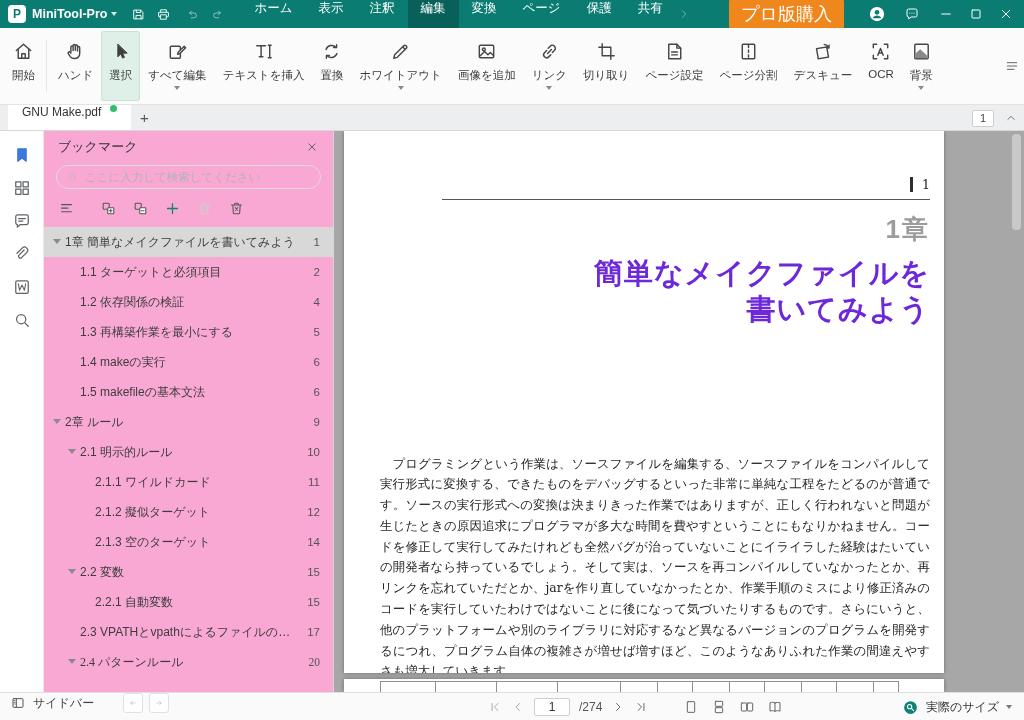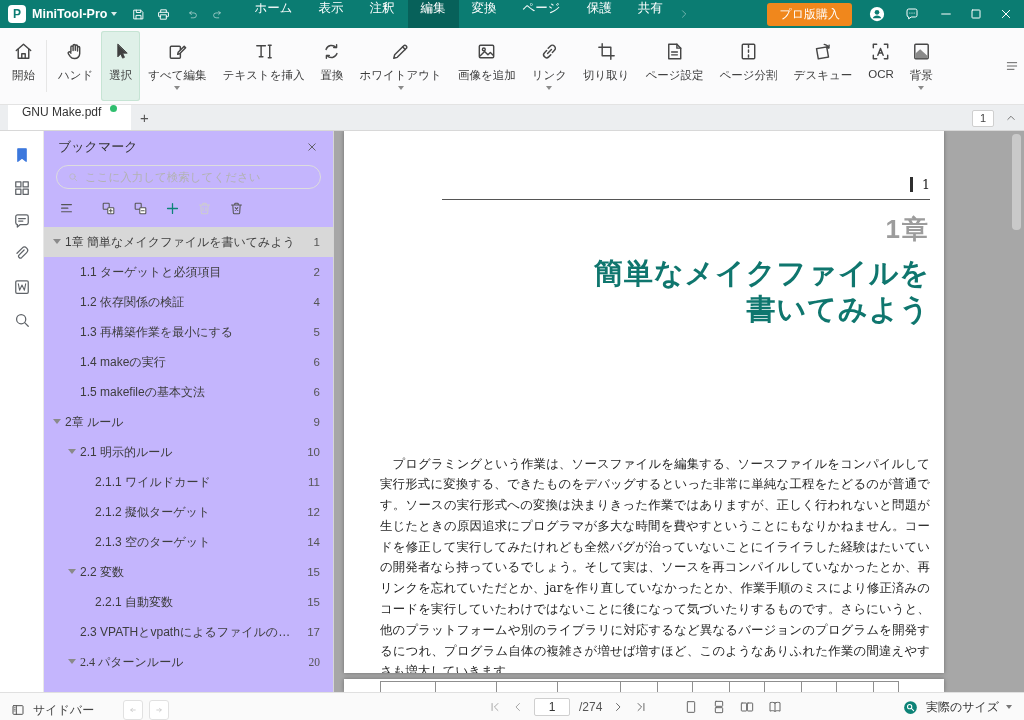--- a/index.html
+++ b/index.html
@@ -22,7 +22,7 @@
   .tb-menu { padding:0 13px; line-height:28px; font-size:12.5px; cursor:default; }
   .tb-menu.active { background:#07615a; }
   .tb-spacer { flex:1; }
-  .buy-pro { background:#f0871c; color:#fff; border:none; border-radius:3px; font-size:12px; padding:3px 12px; margin-right:16px; font-family:inherit; }
+  .buy-pro { background:#f0871c; color:#fff; border:none; border-radius:3px; font-size:18px; padding:3px 12px; margin-right:24px; font-family:inherit; }
   .avatar { width:18px; height:18px; margin-right:18px; }
   .chat { width:16px; height:16px; margin-right:18px; }
   .win-btn { width:16px; height:16px; margin-right:14px; color:#fff; }

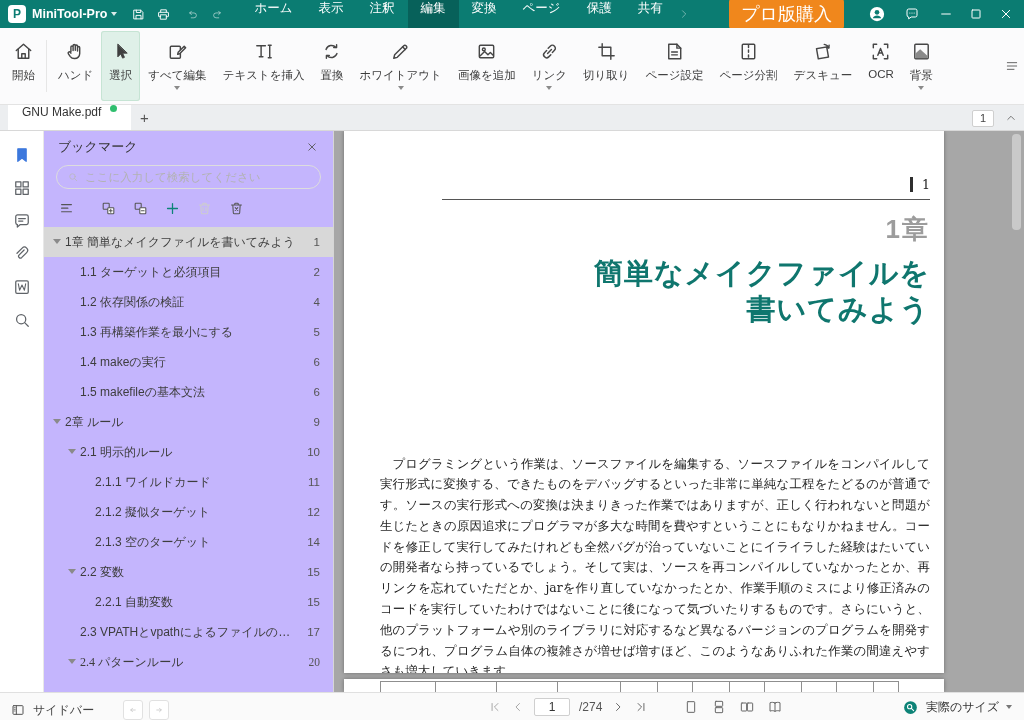--- a/index.html
+++ b/index.html
@@ -53,7 +53,7 @@
   .strip-btn { width:20px; height:20px; color:#5f6368; }
   .strip-btn.active { color:#3c78dd; }
 
-  .panel { width:290px; background:#c4b5fd; border-right:1px solid #d6d6d6; display:flex; flex-direction:column; flex:0 0 auto; min-height:0; }
+  .panel { width:290px; background:#f9a8d4; border-right:1px solid #d6d6d6; display:flex; flex-direction:column; flex:0 0 auto; min-height:0; }
   .panel-head { height:32px; display:flex; align-items:center; padding:0 14px; }
   .panel-title { font-size:13px; color:#333; }
   .panel-close { margin-left:auto; width:14px; height:14px; color:#555; }

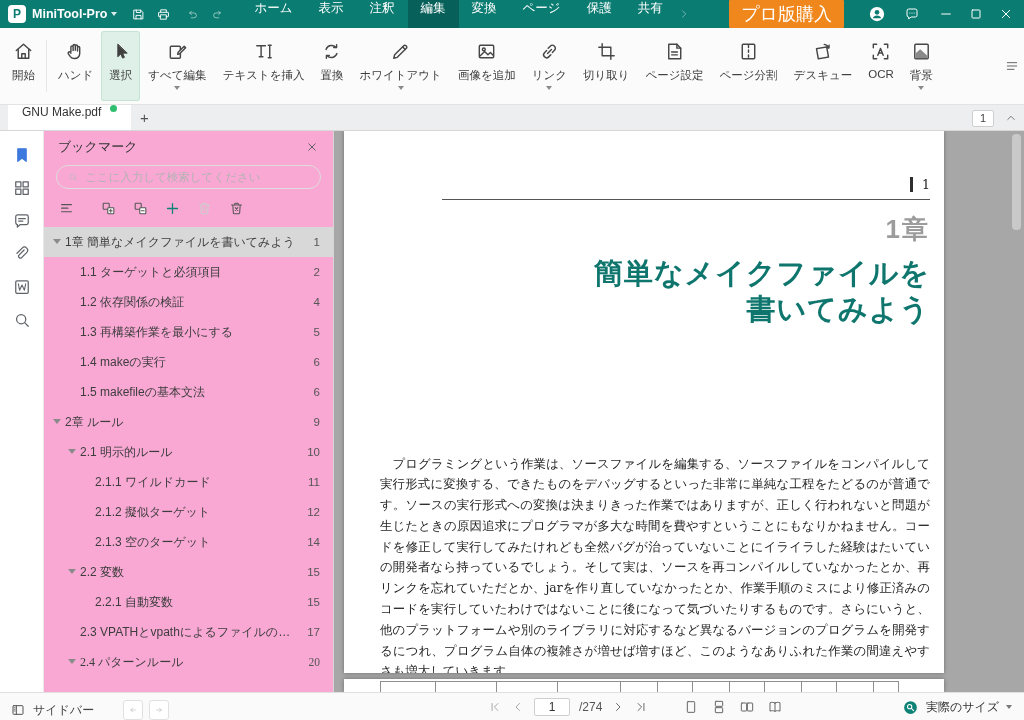--- a/index.html
+++ b/index.html
@@ -82,7 +82,7 @@
   .pg-head-num { font-family:"DejaVu Serif","Liberation Serif",serif; font-size:12.5px; color:#222; }
   .pg-rule { height:1px; background:#555; margin-top:7px; margin-left:62px; }
   .pg-chapter { margin-top:12px; text-align:right; font-size:26px; font-weight:bold; color:#9c9c9c; letter-spacing:2px; }
-  .pg-title { margin-top:8px; text-align:right; font-size:29px; font-weight:bold; color:#0f766e; line-height:1.25; letter-spacing:1px; }
+  .pg-title { margin-top:8px; text-align:right; font-size:29px; font-weight:bold; color:#6d28d9; line-height:1.25; letter-spacing:1px; }
   .pg-body { margin-top:126px; font-family:"DejaVu Serif","Liberation Serif",serif; font-size:12.4px; line-height:20.8px; text-align:justify; color:#1f1f1f; }
   .pg-body p { text-indent:1em; }
   .page2-frag { position:absolute; left:10px; top:548px; width:600px; height:13px; background:#fff; box-shadow:0 0 4px rgba(0,0,0,.35); padding-left:36px; padding-right:14px; overflow:hidden; }

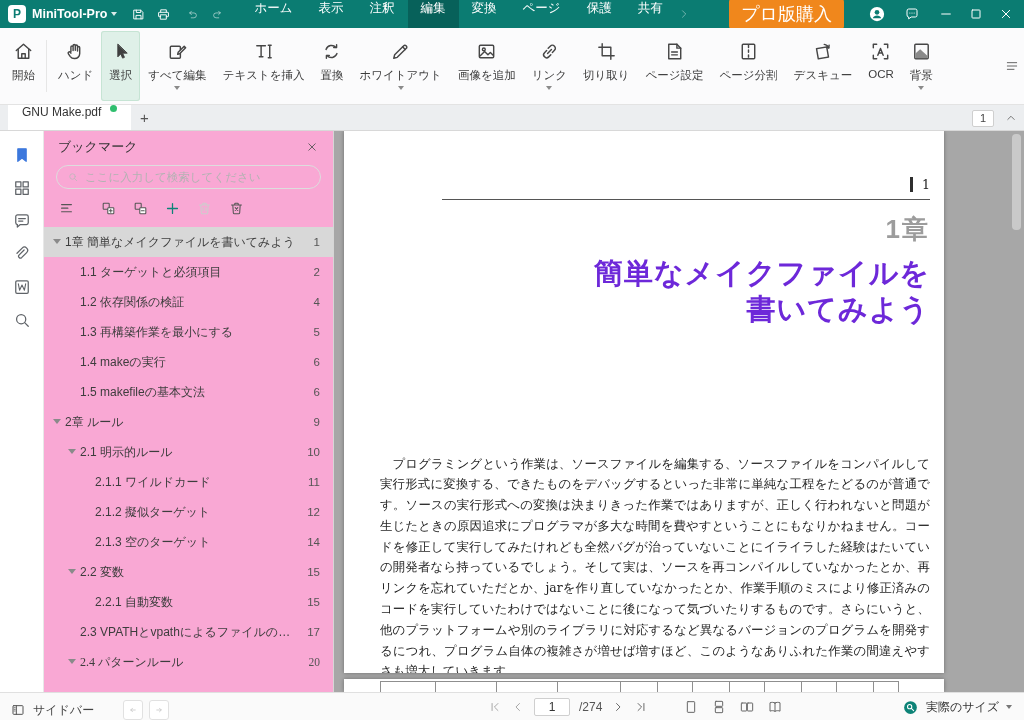--- a/index.html
+++ b/index.html
@@ -91,7 +91,7 @@
   .v-scroll { position:absolute; right:3px; top:3px; width:9px; height:96px; border-radius:4px; background:#c9c9c9; }
 
   
-  .statusbar { height:28px; background:#fafafa; border-top:1px solid #e0e0e0; display:flex; align-items:flex-end; position:relative; flex:0 0 auto; font-size:12px; color:#444; }
+  .statusbar { height:28px; background:#fafafa; border-top:1px solid #e0e0e0; display:flex; align-items:flex-start; position:relative; flex:0 0 auto; font-size:12px; color:#444; }
   .sb-left { display:flex; align-items:center; padding-left:10px; gap:7px; }
   .sb-ic { width:16px; height:16px; color:#555; }
   .sb-hist { display:flex; gap:6px; margin-left:22px; }

